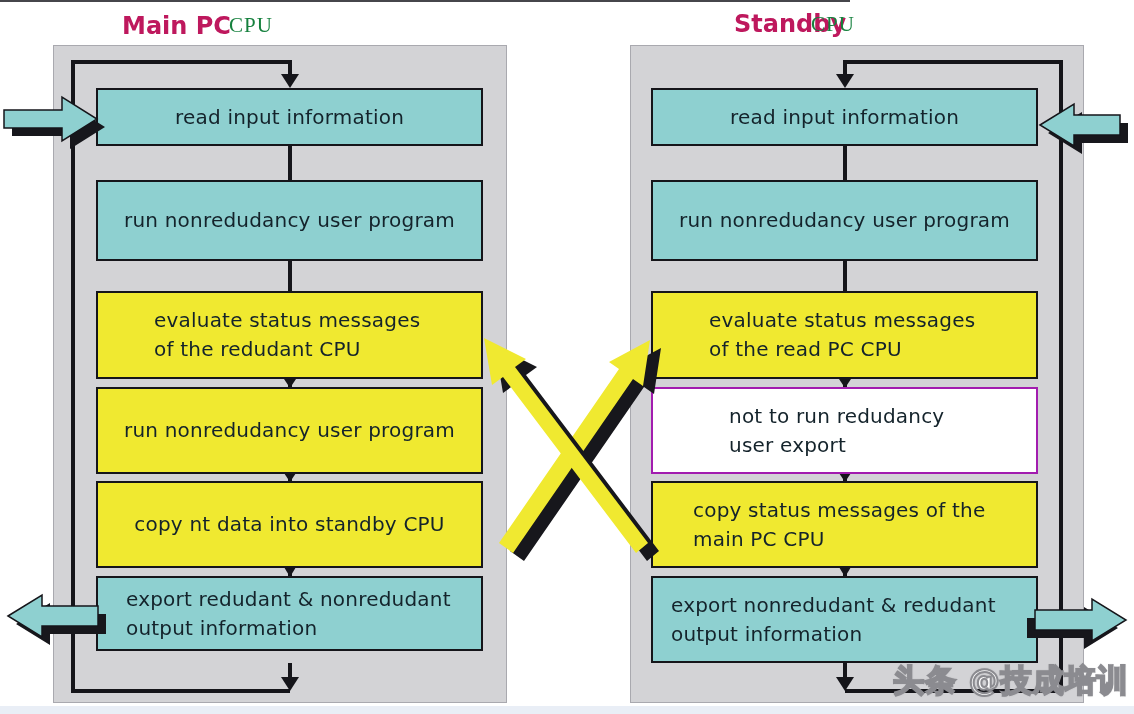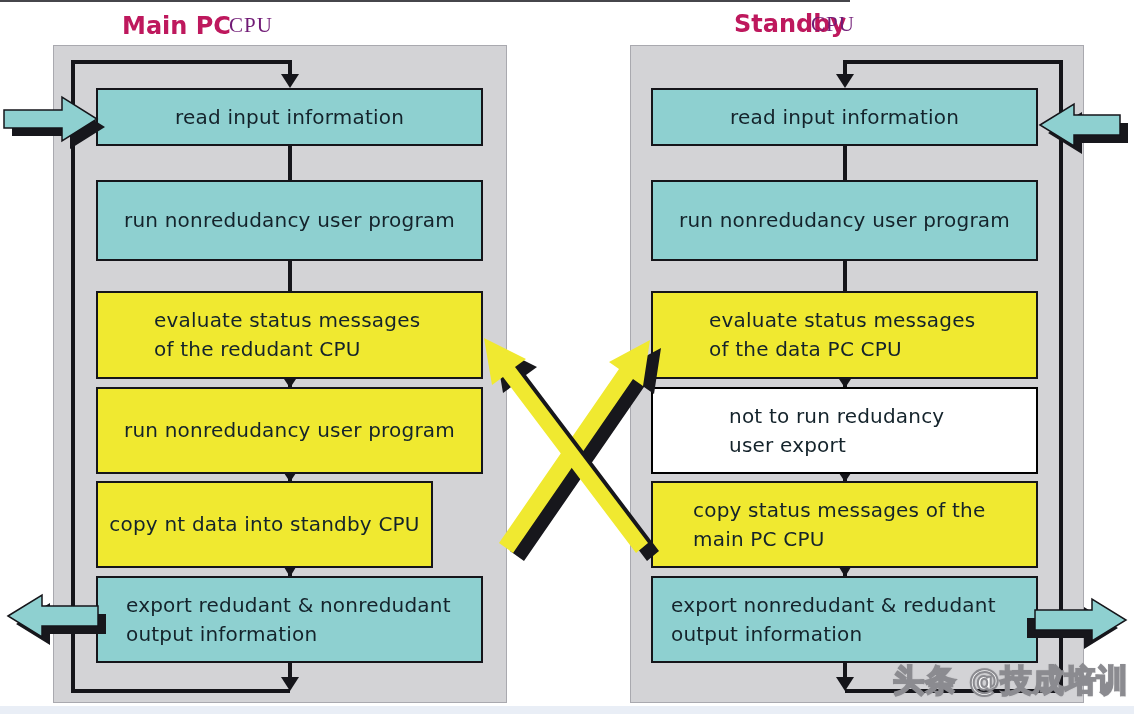--- a/index.html
+++ b/index.html
@@ -27,7 +27,7 @@
   }
   .title-sub{
     position:absolute;font-family:"Liberation Serif","DejaVu Serif",serif;
-    font-size:21px;color:#701a75;letter-spacing:1px;z-index:3;
+    font-size:21px;color:#15803d;letter-spacing:1px;z-index:3;
   }
   #watermark{
     position:absolute;left:893px;top:660px;z-index:6;

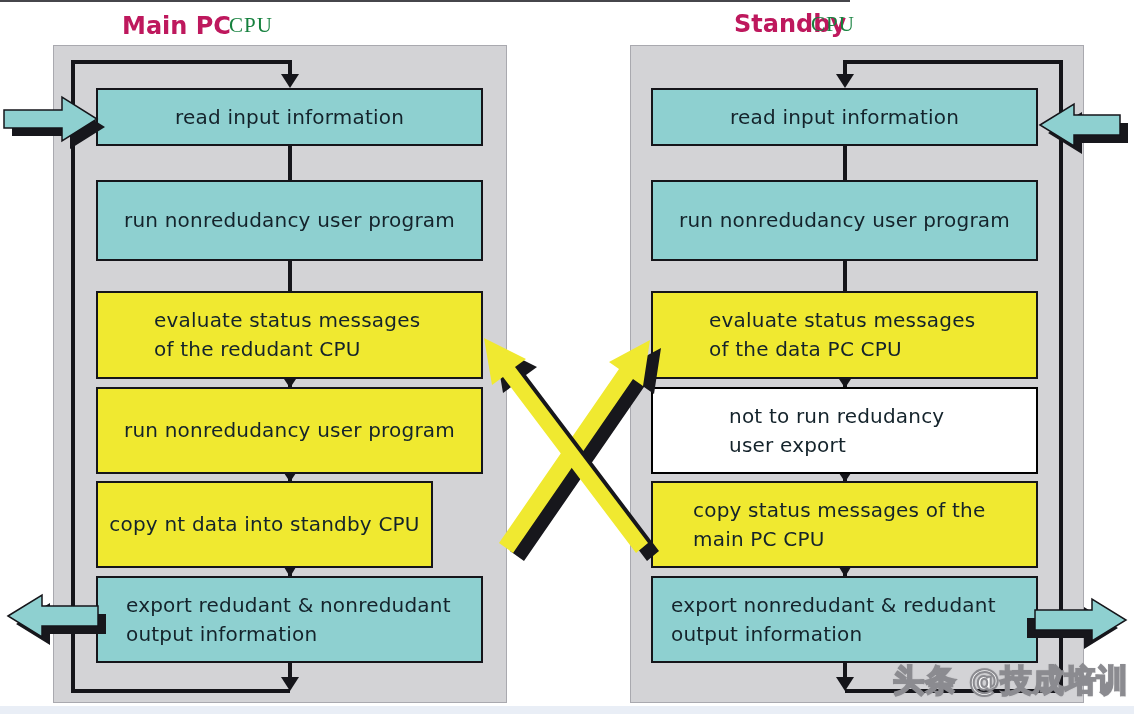--- a/index.html
+++ b/index.html
@@ -132,7 +132,7 @@
   </div>
   <div class="box yellow" style="left:651px;top:291px;width:387px;height:88px;padding-left:56px">
     <span class="bl">evaluate status messages</span>
-    <span class="bl">of the data PC CPU</span>
+    <span class="bl">of the read PC CPU</span>
   </div>
   <div class="box white" style="left:651px;top:387px;width:387px;height:87px;padding-left:76px">
     <span class="bl">not to run redudancy</span>

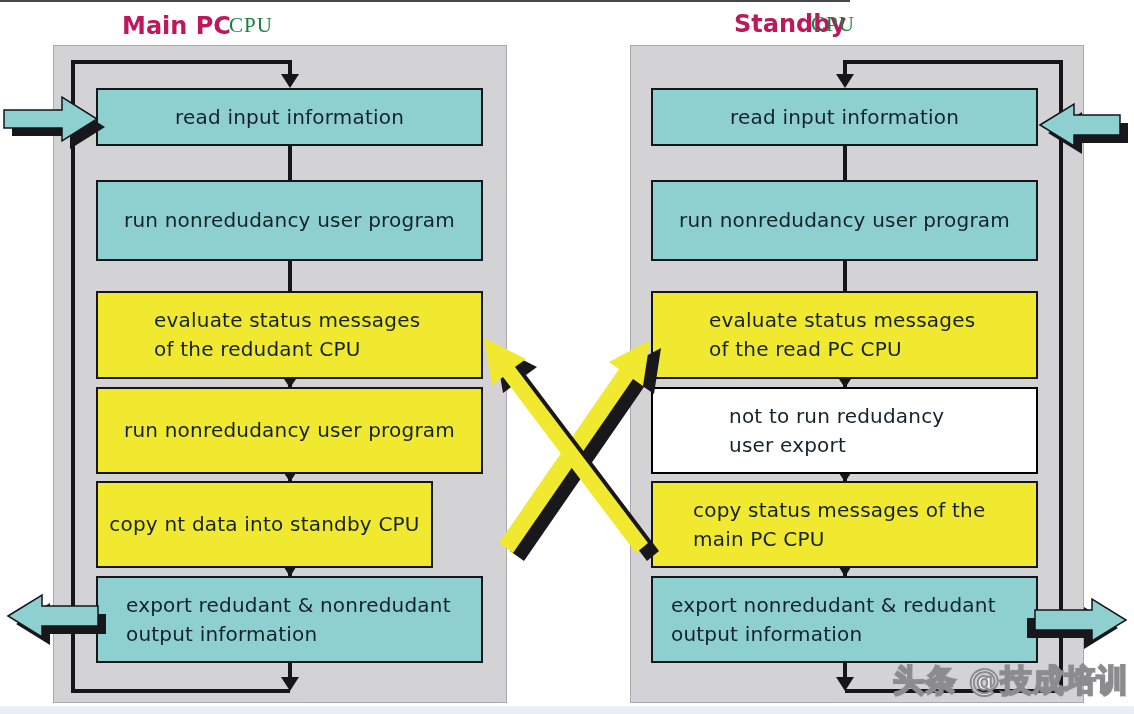--- a/index.html
+++ b/index.html
@@ -19,7 +19,7 @@
   }
   .box.teal{background:var(--teal,#8ed0d0);border:2px solid var(--ink,#15151a);}
   .box.yellow{background:var(--yellow,#f0e930);border:2px solid var(--ink,#15151a);}
-  .box.white{background:#ffffff;border:2px solid #000000;}
+  .box.white{background:#ffffff;border:2px solid #a21caf;}
   .box.center{align-items:center;text-align:left;}
   .box .bl{display:block;white-space:nowrap;}
   .title-bold{

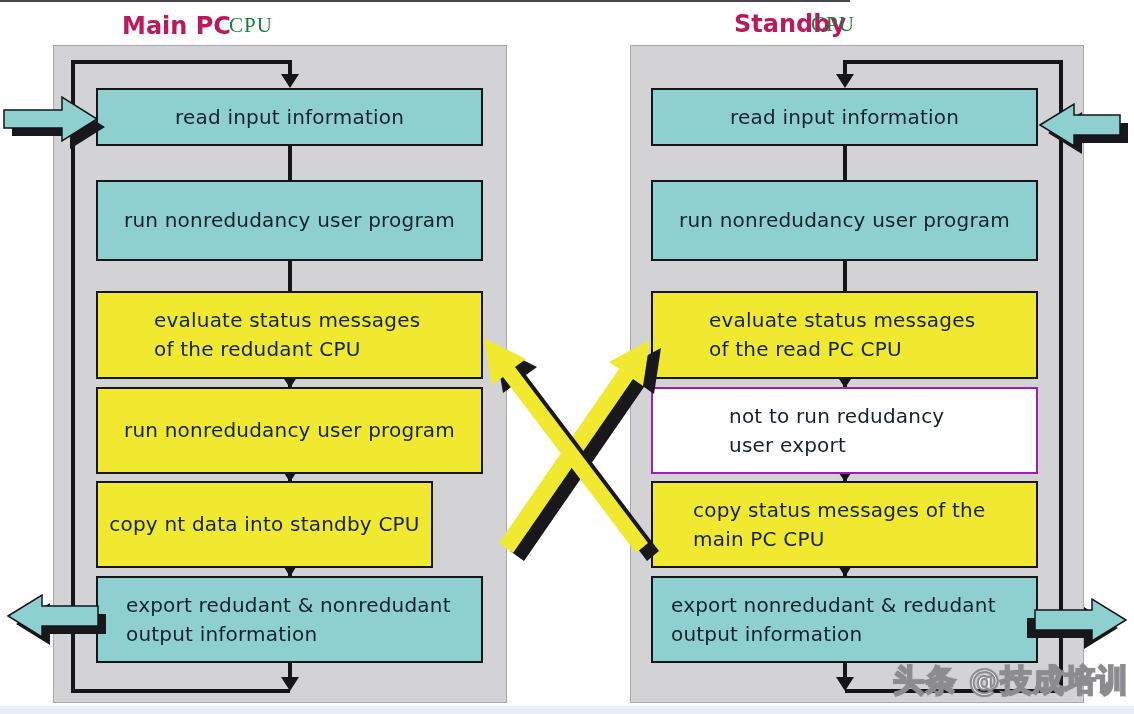--- a/index.html
+++ b/index.html
@@ -116,7 +116,7 @@
   <div class="box yellow center" style="left:96px;top:387px;width:387px;height:87px">
     <span class="bl">run nonredudancy user program</span>
   </div>
-  <div class="box yellow center" style="left:96px;top:481px;width:337px;height:87px">
+  <div class="box yellow center" style="left:96px;top:481px;width:387px;height:87px">
     <span class="bl">copy nt data into standby CPU</span>
   </div>
   <div class="box teal" style="left:96px;top:576px;width:387px;height:87px;padding-left:28px">

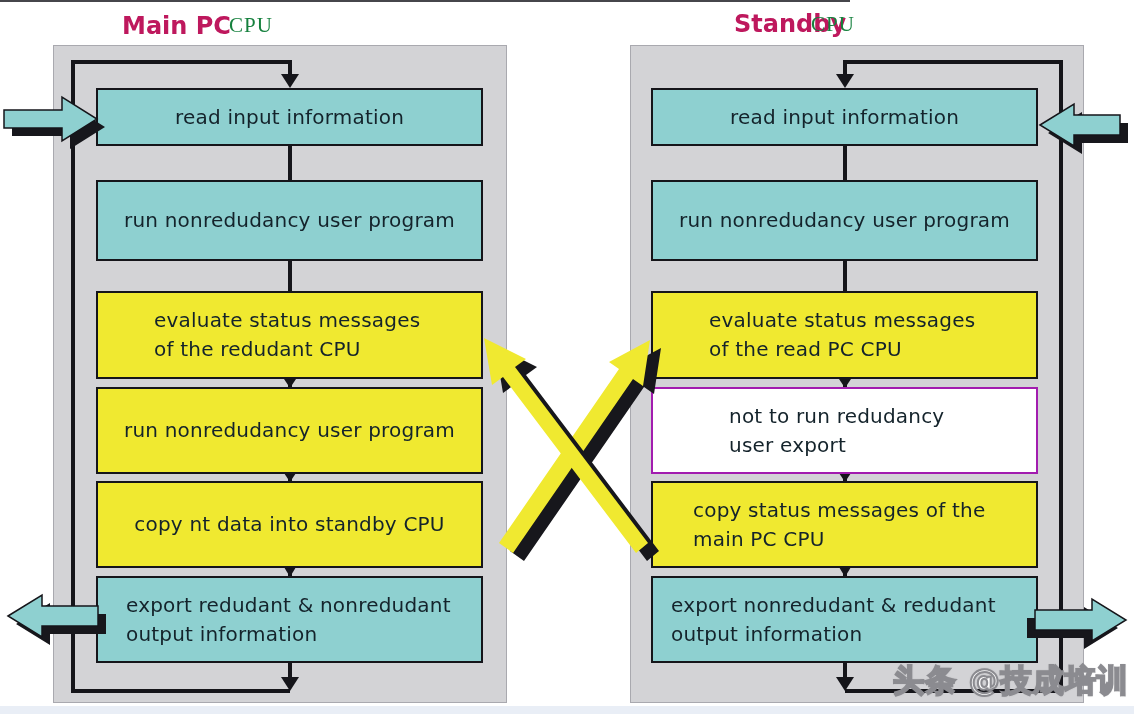--- a/index.html
+++ b/index.html
@@ -119,7 +119,7 @@
   <div class="box yellow center" style="left:96px;top:481px;width:387px;height:87px">
     <span class="bl">copy nt data into standby CPU</span>
   </div>
-  <div class="box teal" style="left:96px;top:576px;width:387px;height:87px;padding-left:28px">
+  <div class="box teal" style="left:96px;top:576px;width:387px;height:75px;padding-left:28px">
     <span class="bl">export redudant &amp; nonredudant</span>
     <span class="bl">output information</span>
   </div>

